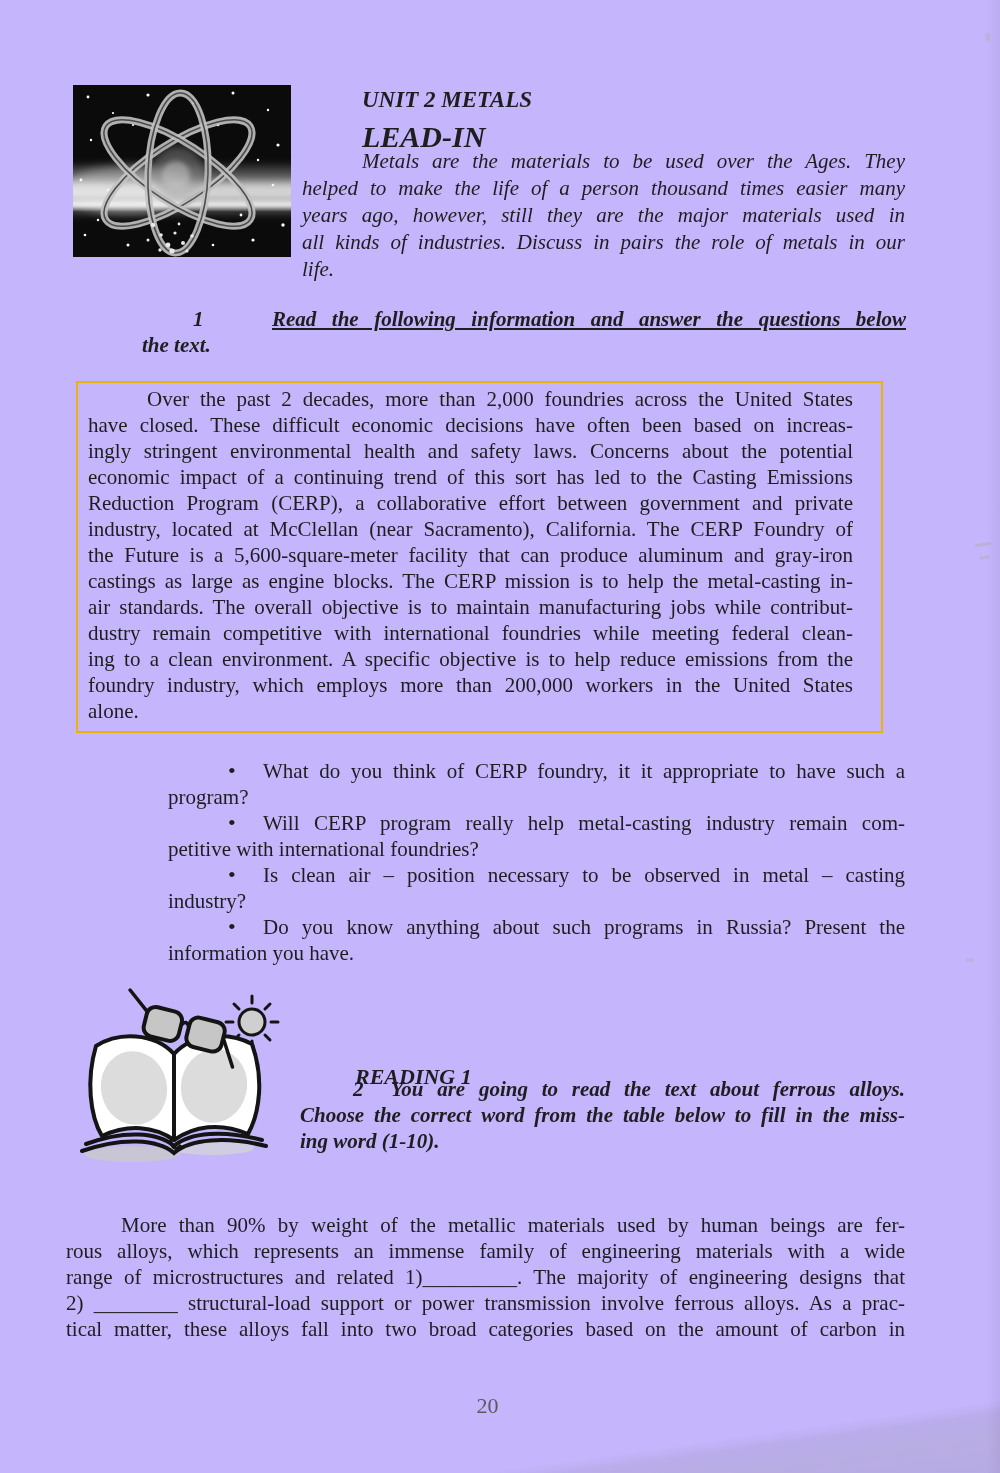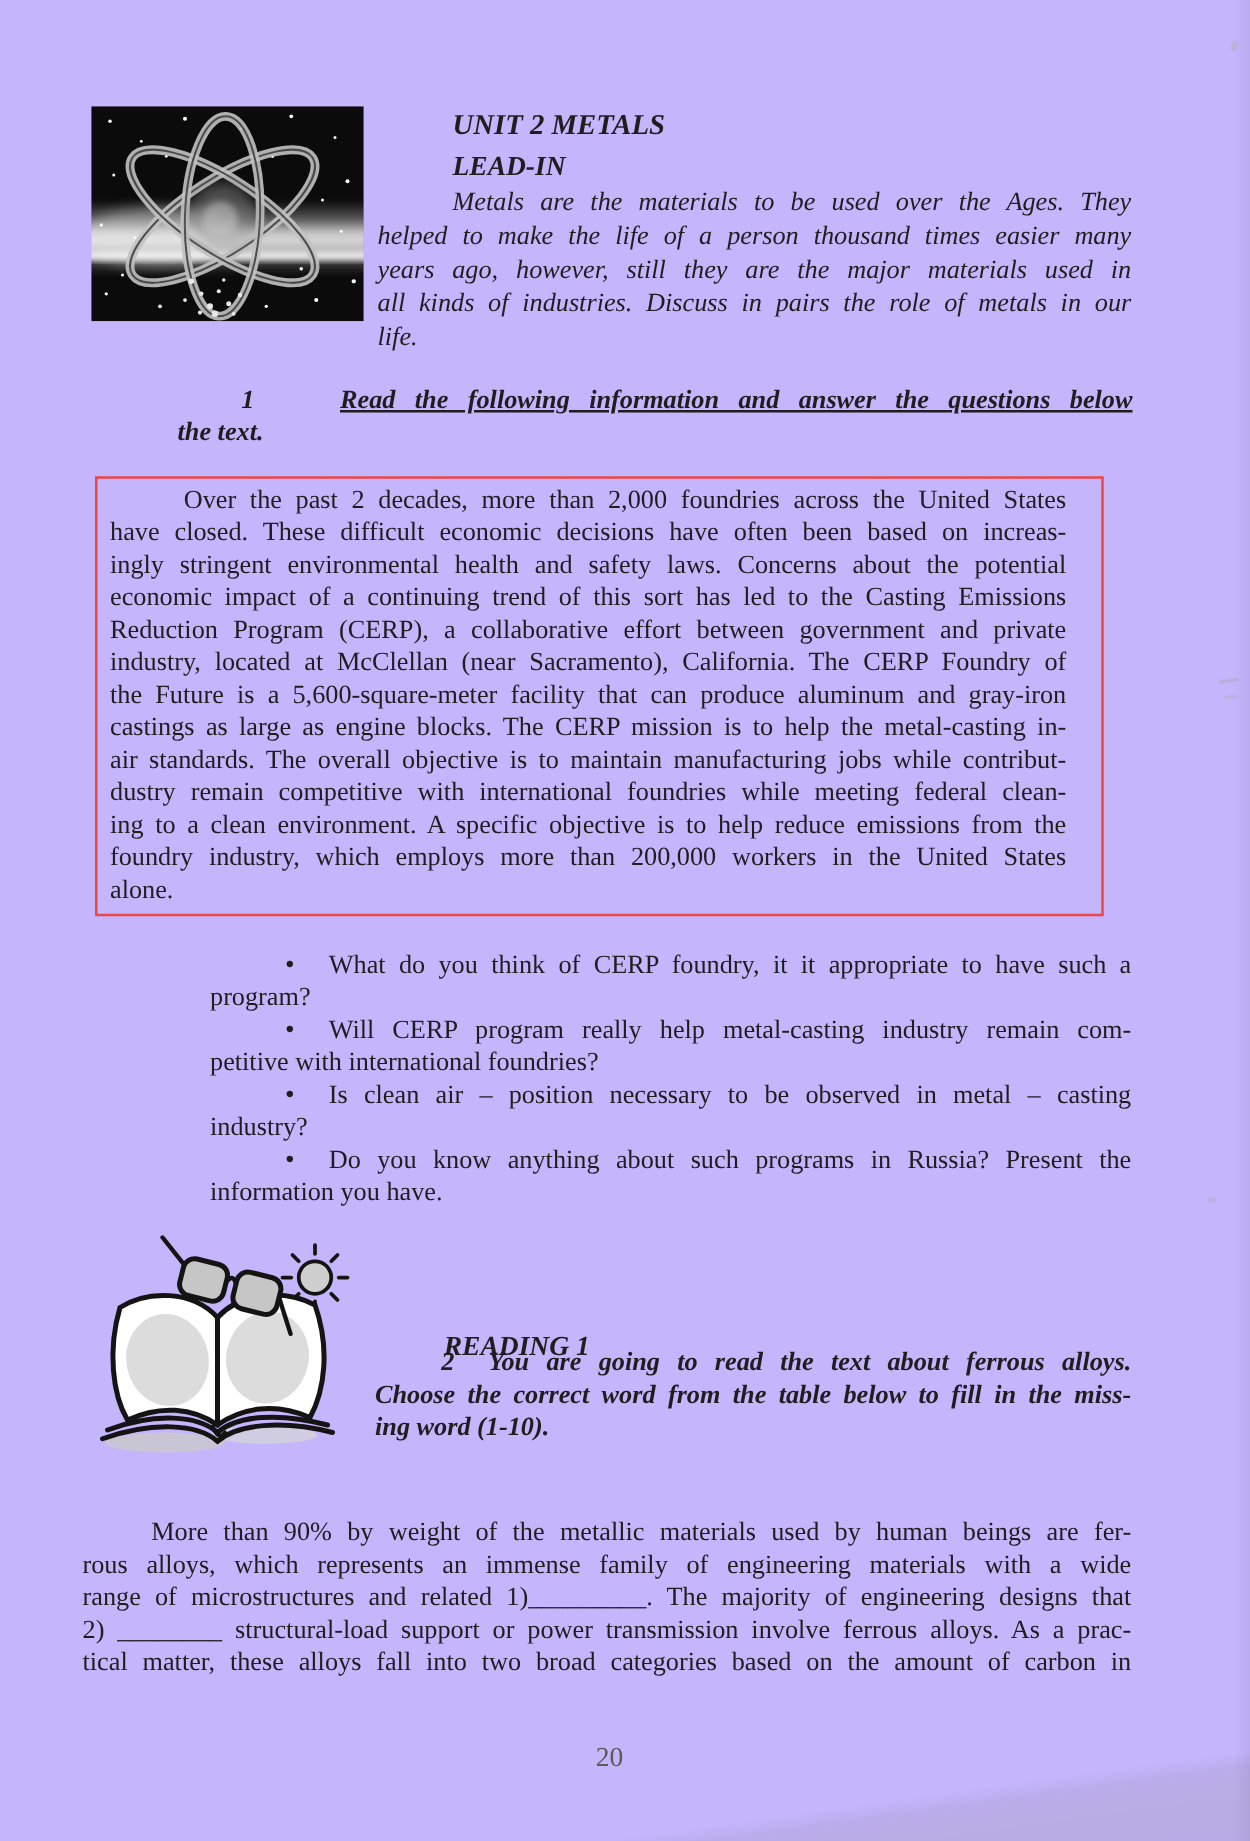--- a/index.html
+++ b/index.html
@@ -19,7 +19,7 @@
   
   .atom-img { position:absolute; left:73px; top:85px; width:218px; height:172px; }
   .unit-title { position:absolute; left:362px; top:87px; font-weight:bold; font-style:italic; font-size:23px; }
-  .leadin-title { position:absolute; left:362px; top:120px; font-weight:bold; font-style:italic; font-size:22px; }
+  .leadin-title { position:absolute; left:362px; top:120px; font-weight:bold; font-style:italic; font-size:30px; }
   .lead-text { position:absolute; left:302px; top:148px; width:603px; font-style:italic; line-height:27px; }
   .lead-text .tline.first { text-indent:60px; }
 

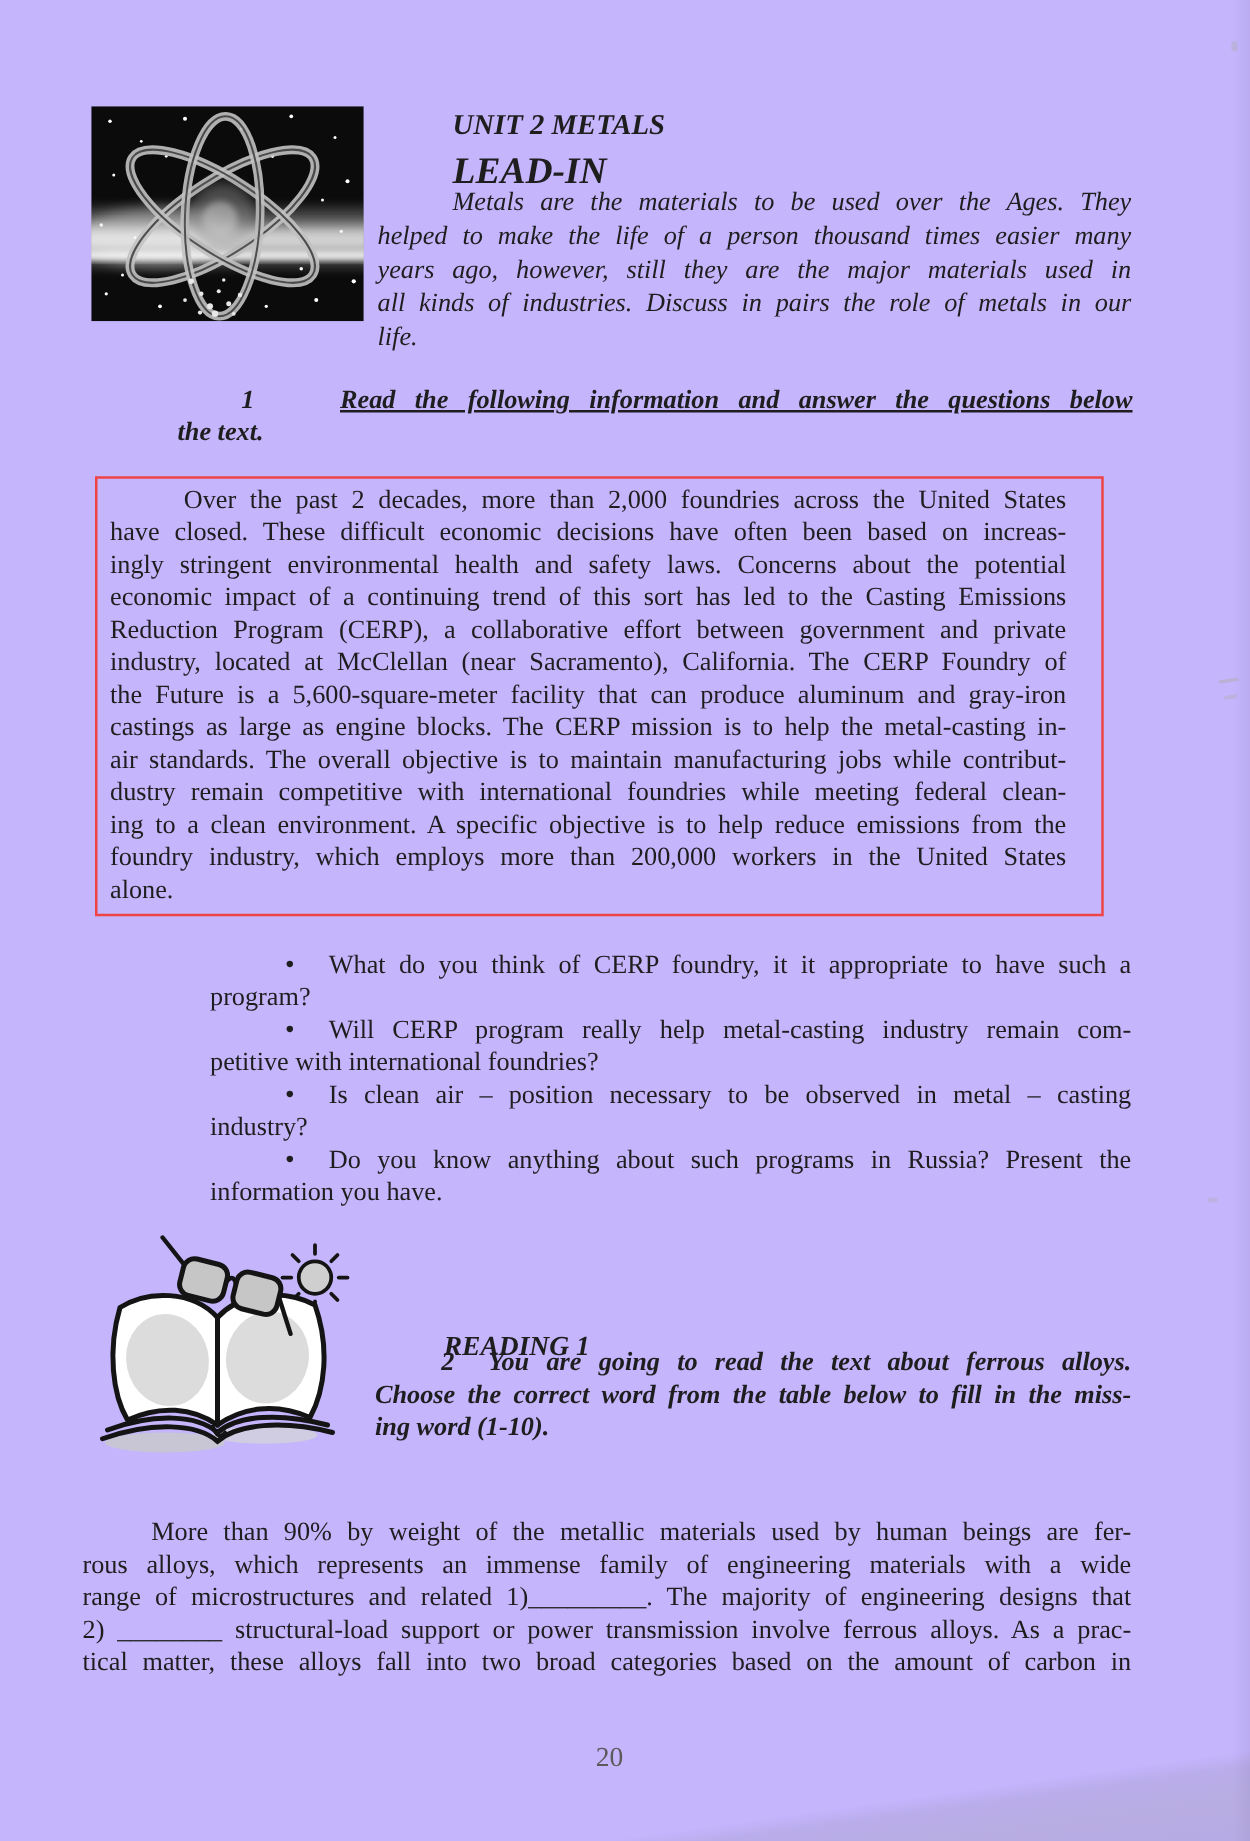--- a/index.html
+++ b/index.html
@@ -32,7 +32,7 @@
 
   
   .info-box { position:absolute; left:76px; top:381px; width:807px; box-sizing:border-box;
-    border:2px solid #ef4444; padding:3px 28px 7px 10px; }
+    border:2px solid #eab308; padding:3px 28px 7px 10px; }
   .box-text { line-height:26px; }
   .box-text .tline.first { text-indent:59px; }
 

